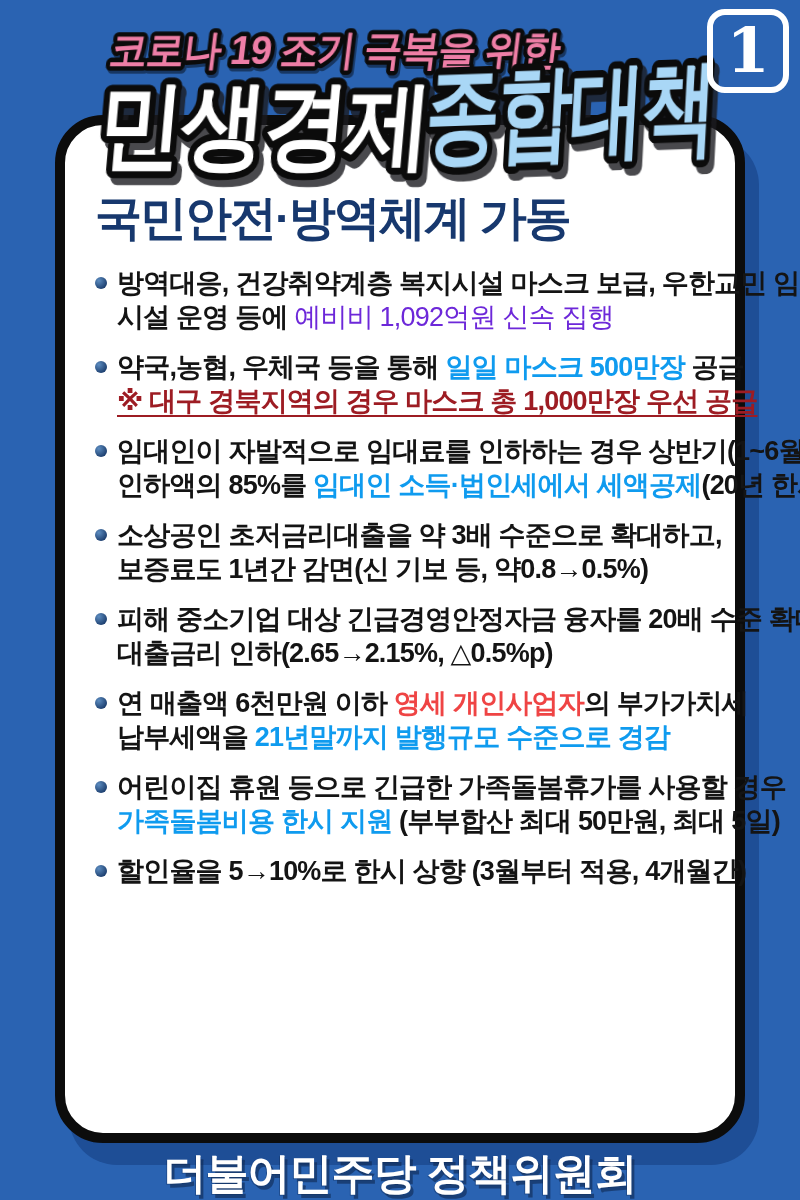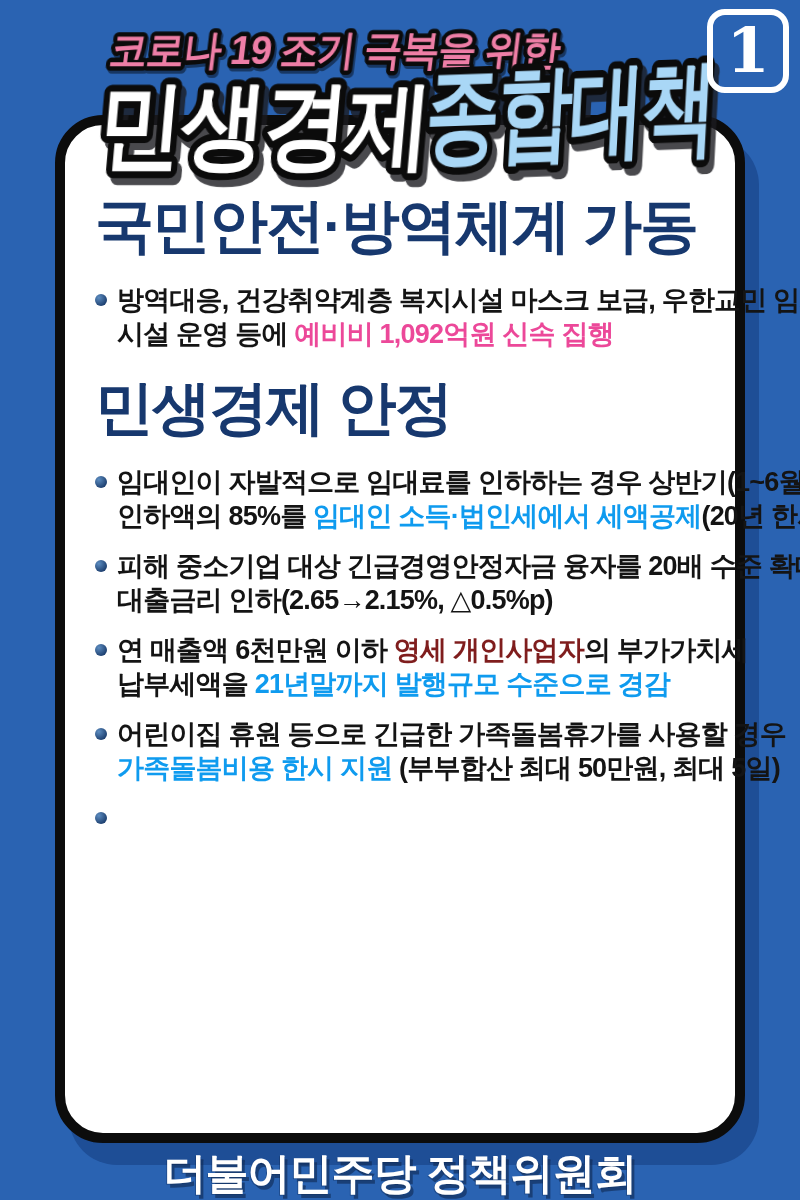--- a/index.html
+++ b/index.html
@@ -19,7 +19,7 @@
   }
   .card-content { padding:62px 20px 0 28px; }
   .section-heading {
-    font-size:59px; font-weight:800; color:#17386e;
+    font-size:47px; font-weight:800; color:#17386e;
     letter-spacing:-2px; margin:0 0 16px 2px; white-space:nowrap;
   }
   .section-2 { margin-top:18px; }

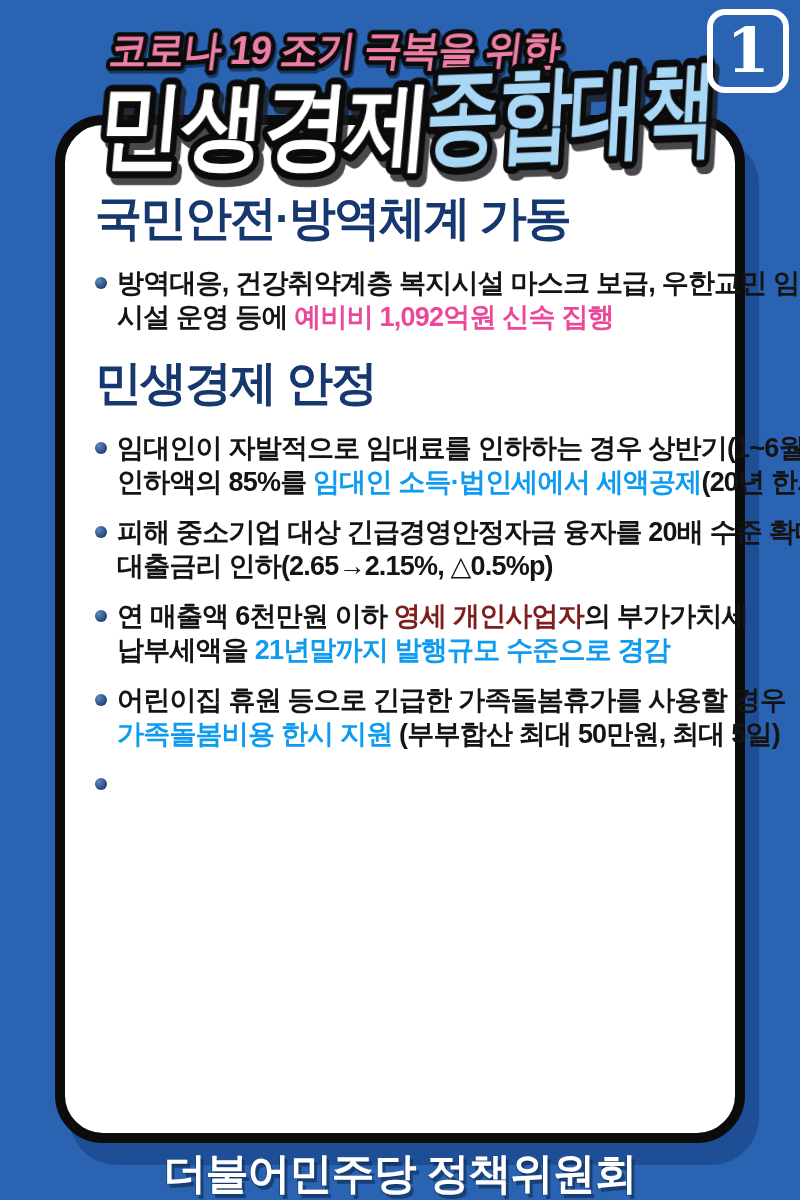--- a/index.html
+++ b/index.html
@@ -32,7 +32,7 @@
   .bl { font-size:27px; line-height:34px; color:#141414; font-weight:600; letter-spacing:-0.8px; }
   .line { white-space:nowrap; }
   .seg-n  { color:#141414; }
-  .seg-red { color:#ec4899; font-weight:700; }
+  .seg-red { color:#6d28d9; font-weight:400; }
   .seg-blue { color:#0f9bef; font-weight:800; }
   .seg-bb { color:#7f1d1d; font-weight:800; }
   .seg-note {

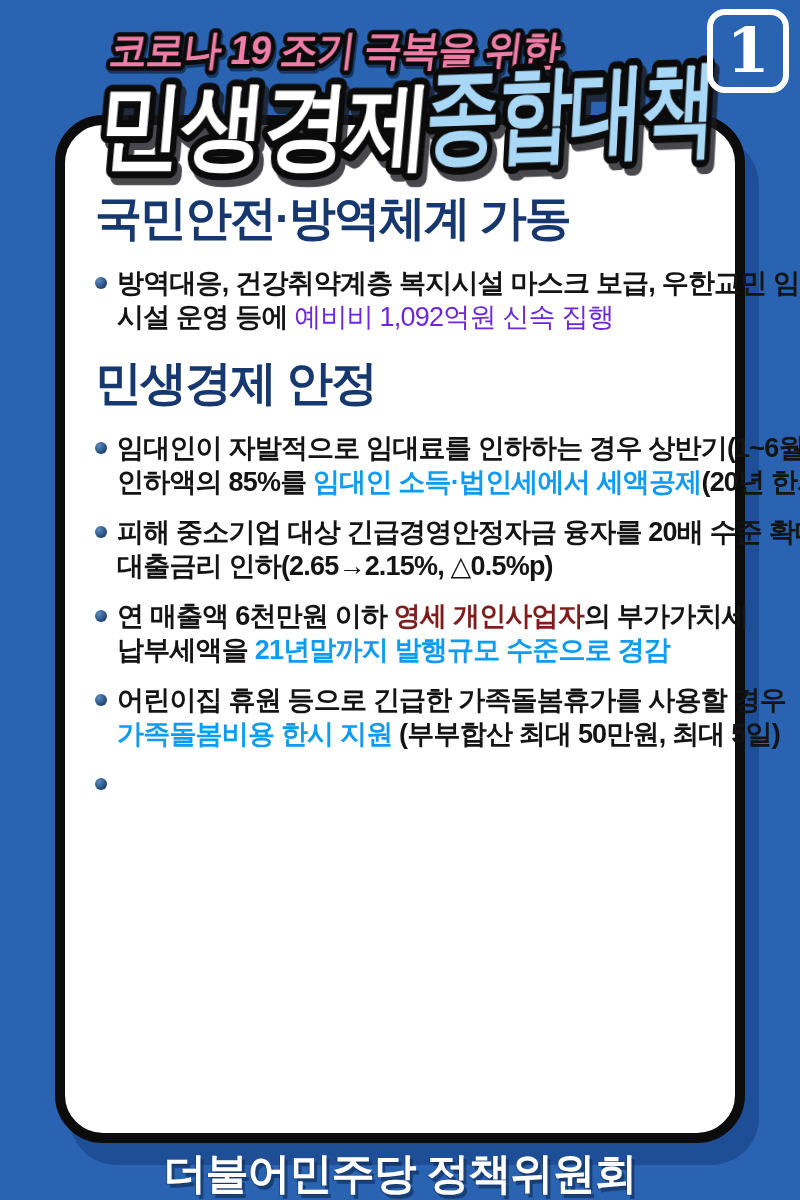--- a/index.html
+++ b/index.html
@@ -75,6 +75,13 @@
       </div>
     </div>
 
+    <div class="bullet">
+      <span class="dot"></span>
+      <div class="bl">
+        <div class="line"><span class="seg-n">약국,농협, 우체국 등을 통해 </span><span class="seg-blue">일일 마스크 500만장</span><span class="seg-n"> 공급</span></div>
+        <div class="line"><span class="seg-note">※ 대구 경북지역의 경우 마스크 총 1,000만장 우선 공급</span></div>
+      </div>
+    </div>
 
     <div class="section-heading section-2">민생경제 안정</div>
 

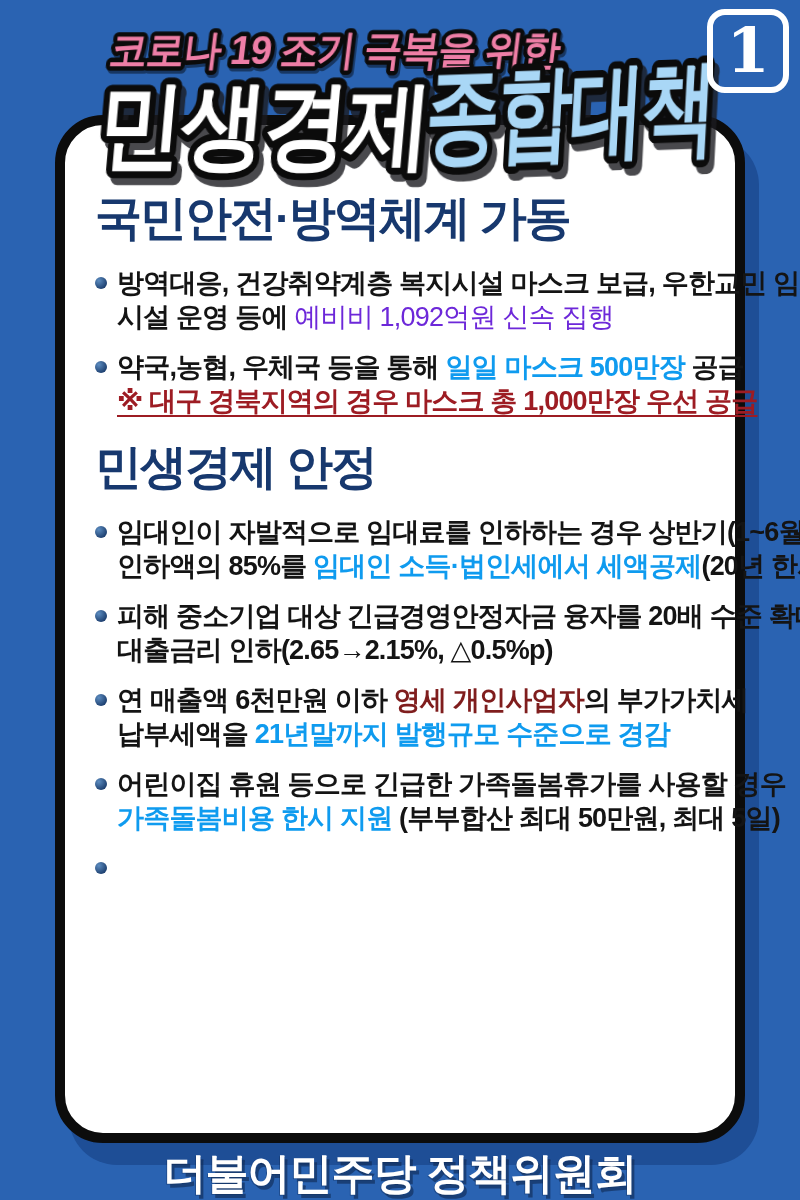--- a/index.html
+++ b/index.html
@@ -83,7 +83,6 @@
       </div>
     </div>
 
-    <div class="section-heading section-2">민생경제 안정</div>
 
     <div class="bullet">
       <span class="dot"></span>

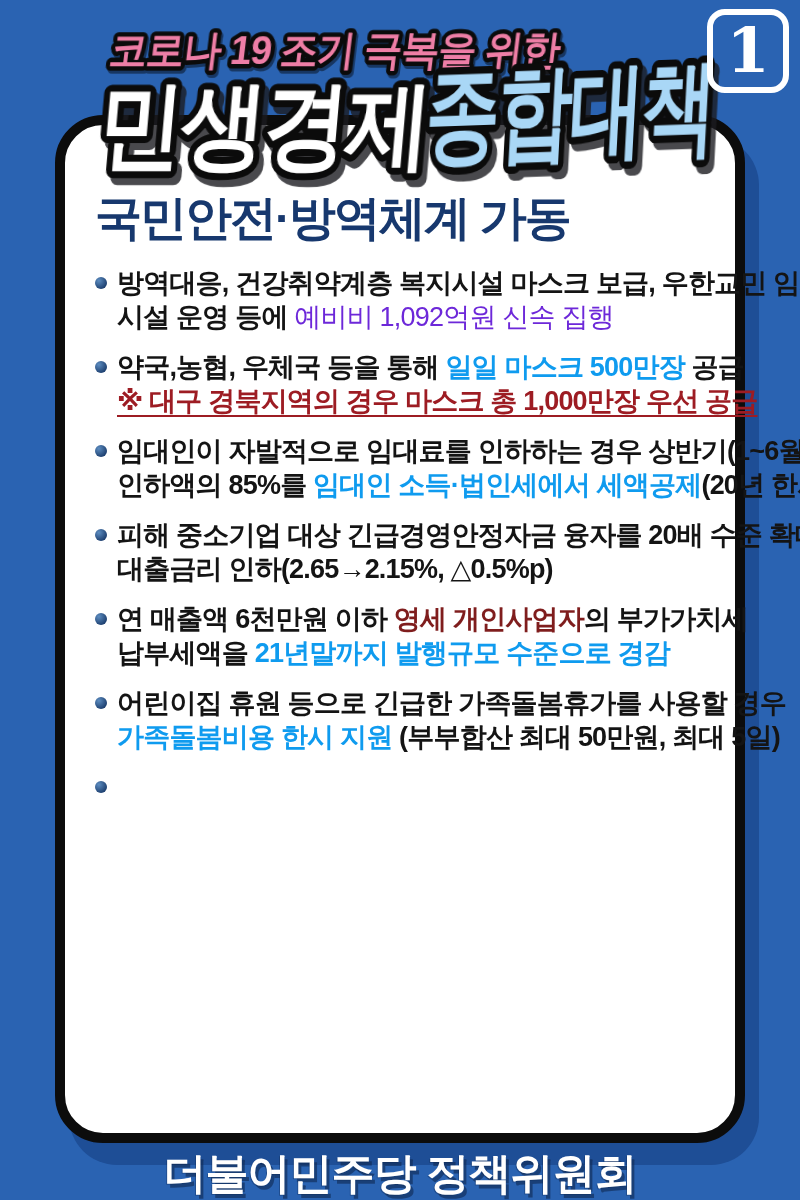--- a/index.html
+++ b/index.html
@@ -92,6 +92,13 @@
       </div>
     </div>
 
+    <div class="bullet">
+      <span class="dot"></span>
+      <div class="bl">
+        <div class="line"><span class="seg-n">소상공인 초저금리대출을 약 3배 수준으로 확대하고,</span></div>
+        <div class="line"><span class="seg-n">보증료도 1년간 감면(신 기보 등, 약0.8→0.5%)</span></div>
+      </div>
+    </div>
 
     <div class="bullet">
       <span class="dot"></span>

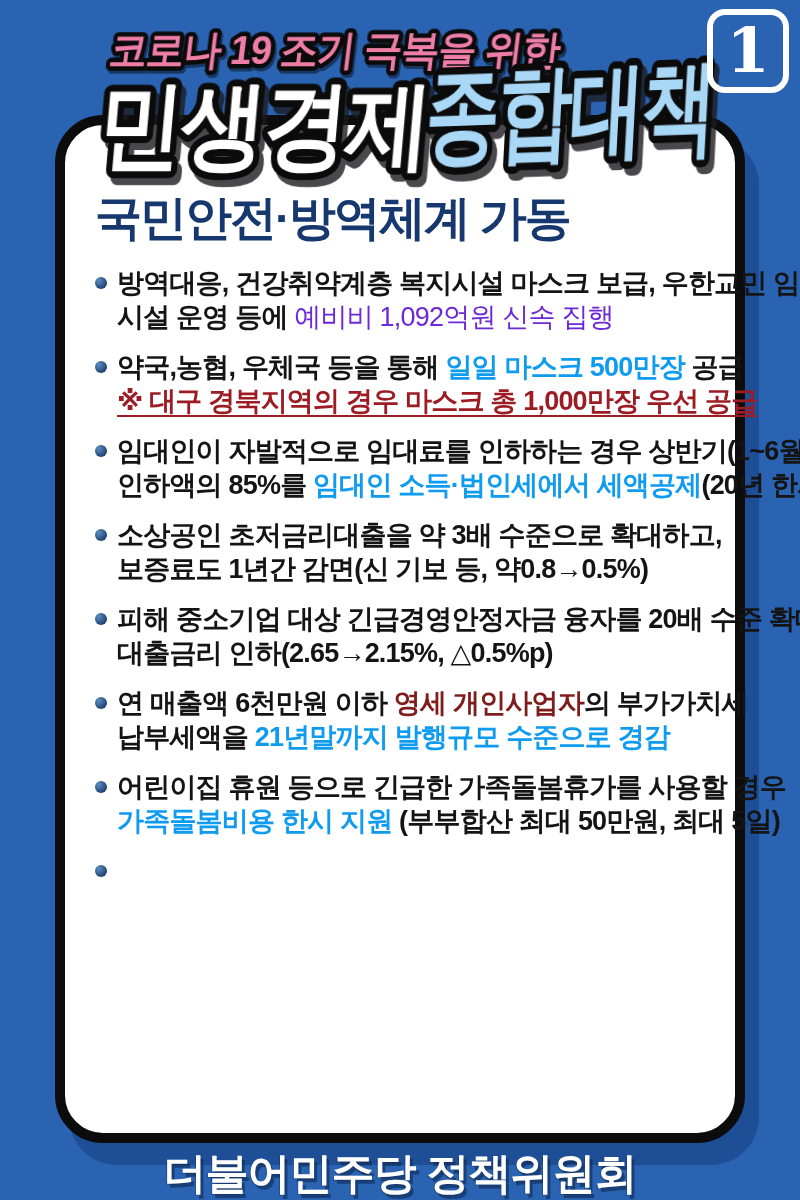--- a/index.html
+++ b/index.html
@@ -34,7 +34,7 @@
   .seg-n  { color:#141414; }
   .seg-red { color:#6d28d9; font-weight:400; }
   .seg-blue { color:#0f9bef; font-weight:800; }
-  .seg-bb { color:#7f1d1d; font-weight:800; }
+  .seg-bb { color:#ef4444; font-weight:800; }
   .seg-note {
     color:#9d1c23; font-weight:800;
     text-decoration:underline; text-decoration-thickness:2px; text-underline-offset:5px;

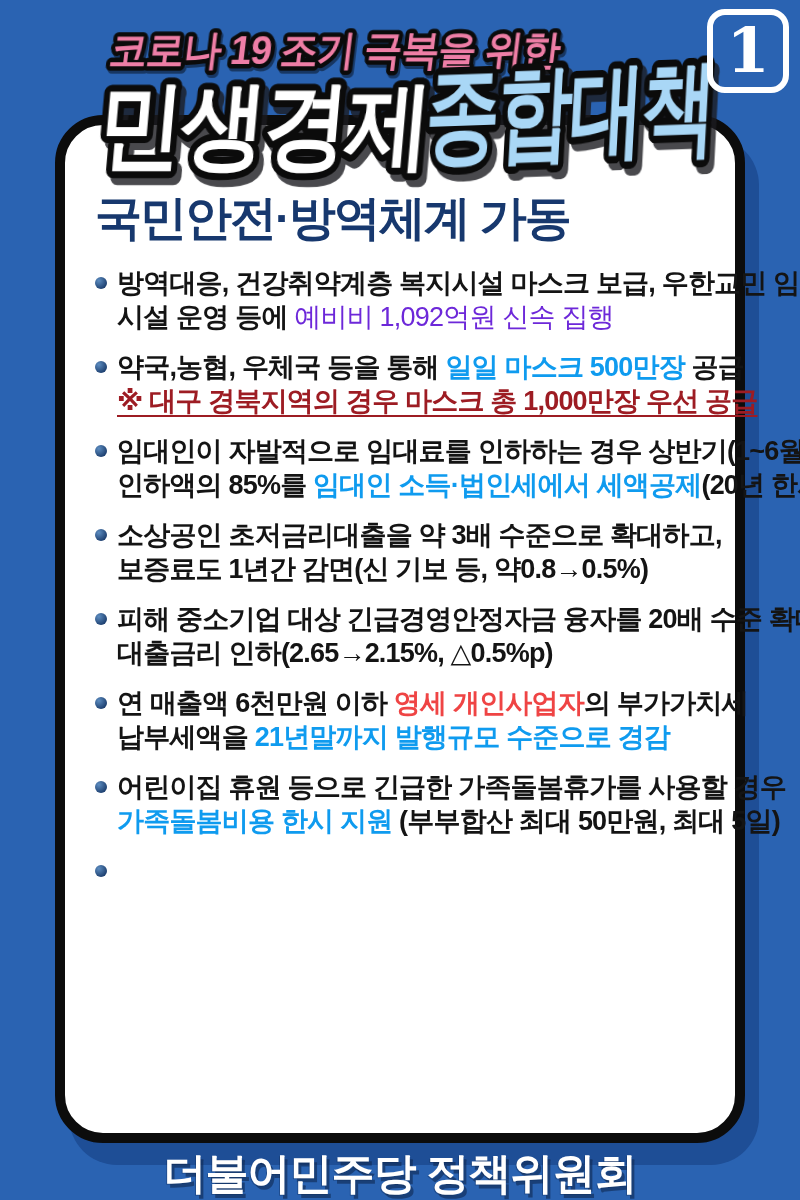--- a/index.html
+++ b/index.html
@@ -128,6 +128,7 @@
     <div class="bullet">
       <span class="dot"></span>
       <div class="bl">
+        <div class="line"><span class="seg-n">할인율을 5→10%로 한시 상향 (3월부터 적용, 4개월간)</span></div>
       </div>
     </div>
 

